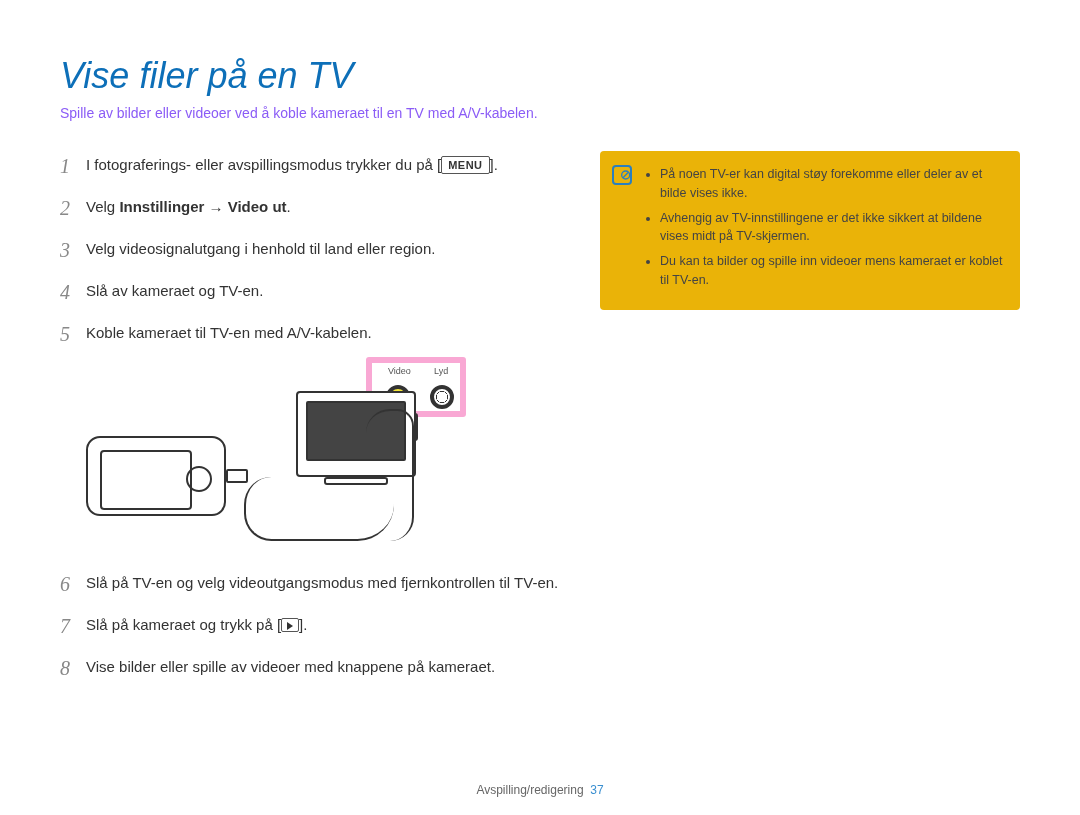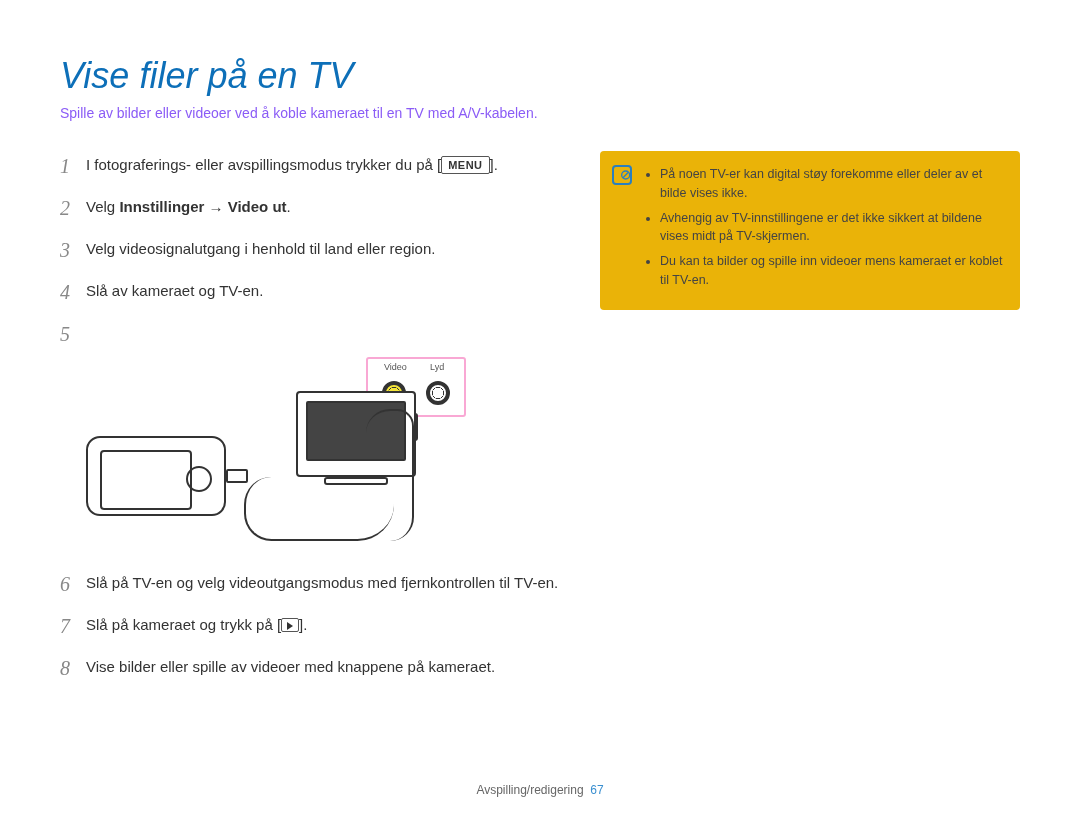--- a/index.html
+++ b/index.html
@@ -301,6 +301,7 @@
 
       <div class="step">
         <span class="step-num">5</span>
+        <span class="step-text">Koble kameraet til TV-en med A/V-kabelen.</span>
       </div>
 
       <div class="diagram-wrap">

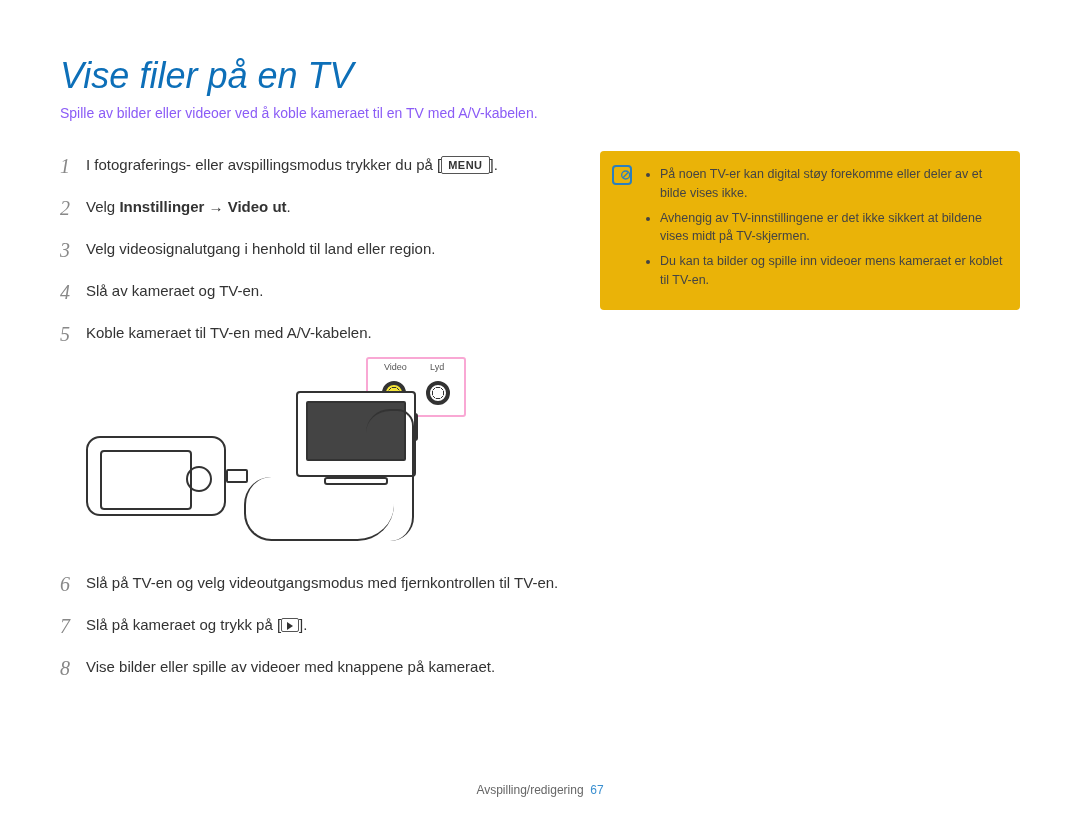--- a/index.html
+++ b/index.html
@@ -203,7 +203,7 @@
     position:absolute;
     right:0; top:-4px;
     width:100px; height:60px;
-    border:2px solid #f9a8d4;
+    border:6px solid #f9a8d4;
     border-radius:3px;
     background:#fff;
   }

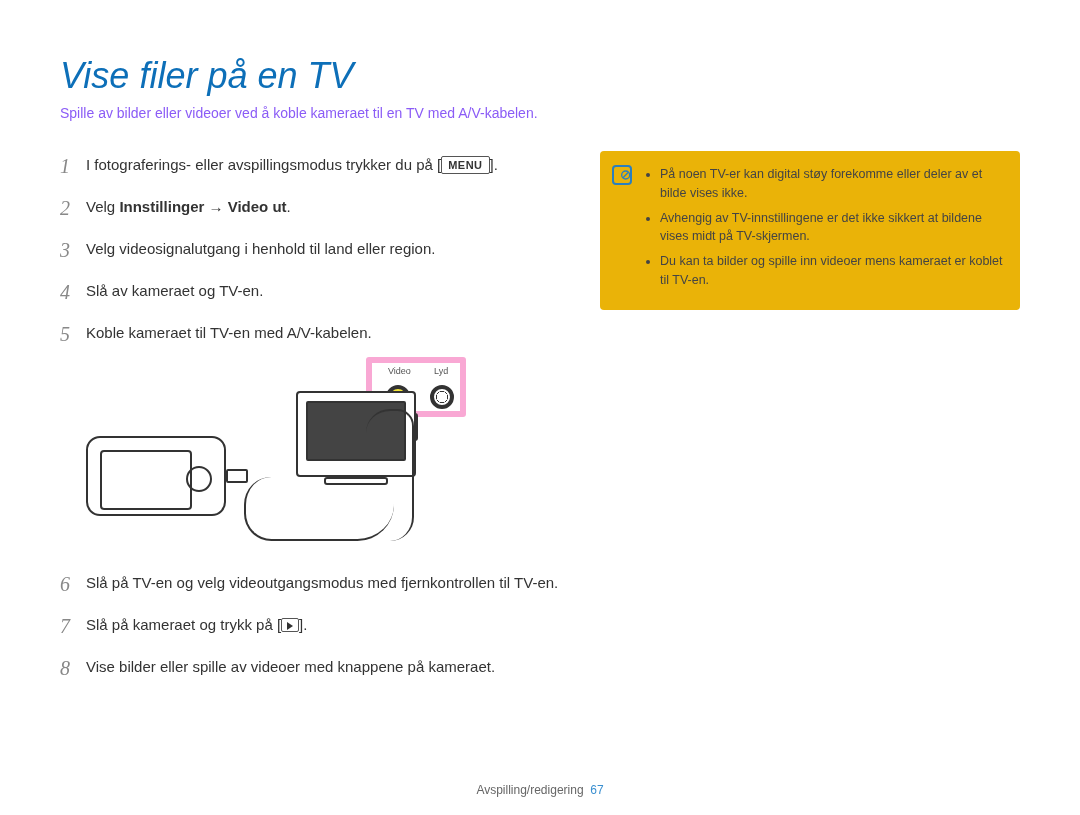--- a/index.html
+++ b/index.html
@@ -361,7 +361,7 @@
 
 <div class="footer">
   <span>Avspilling/redigering</span>&nbsp;
-  <span class="pg-num">67</span>
+  <span class="pg-num">37</span>
 </div>
 
 </body></html>

